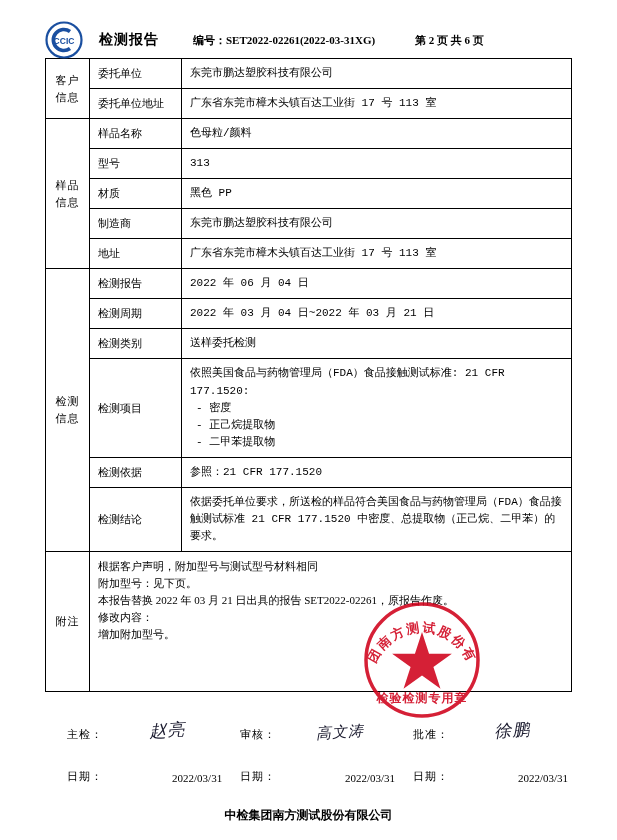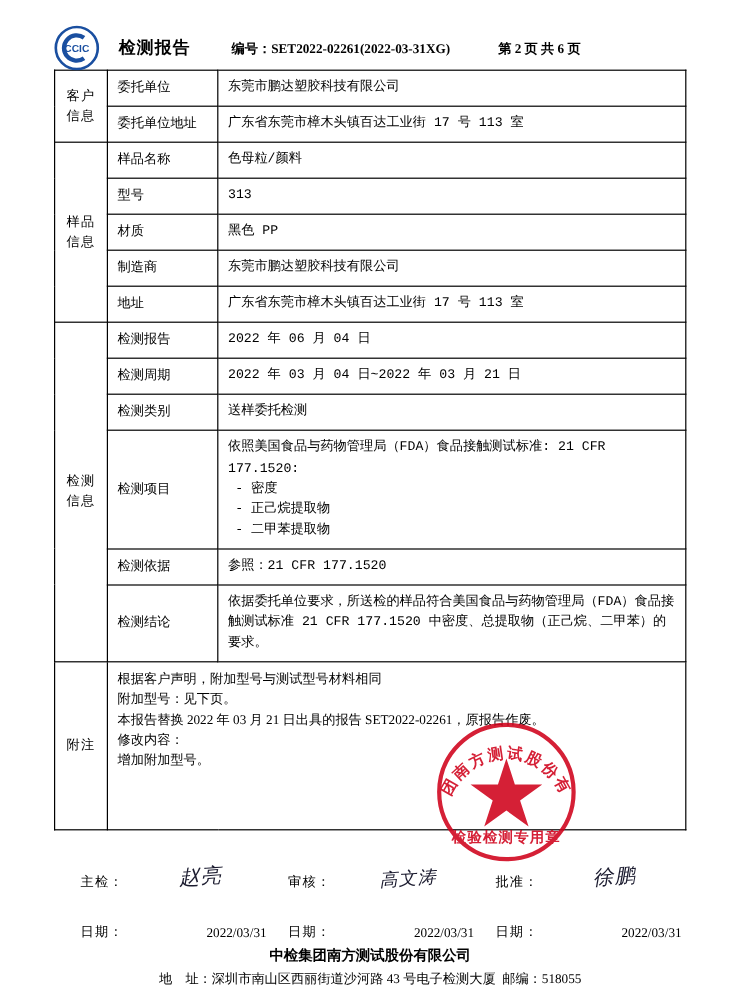--- a/index.html
+++ b/index.html
@@ -311,9 +311,6 @@
 
   <div class="footer">
     <div class="company">中检集团南方测试股份有限公司</div>
-    <div>
-      <span>地　址：</span><span>深圳市南山区西丽街道沙河路 43 号电子检测大厦</span>&nbsp;&nbsp;<span>邮编：</span><span>518055</span>
-    </div>
   </div>
 
 </div>

